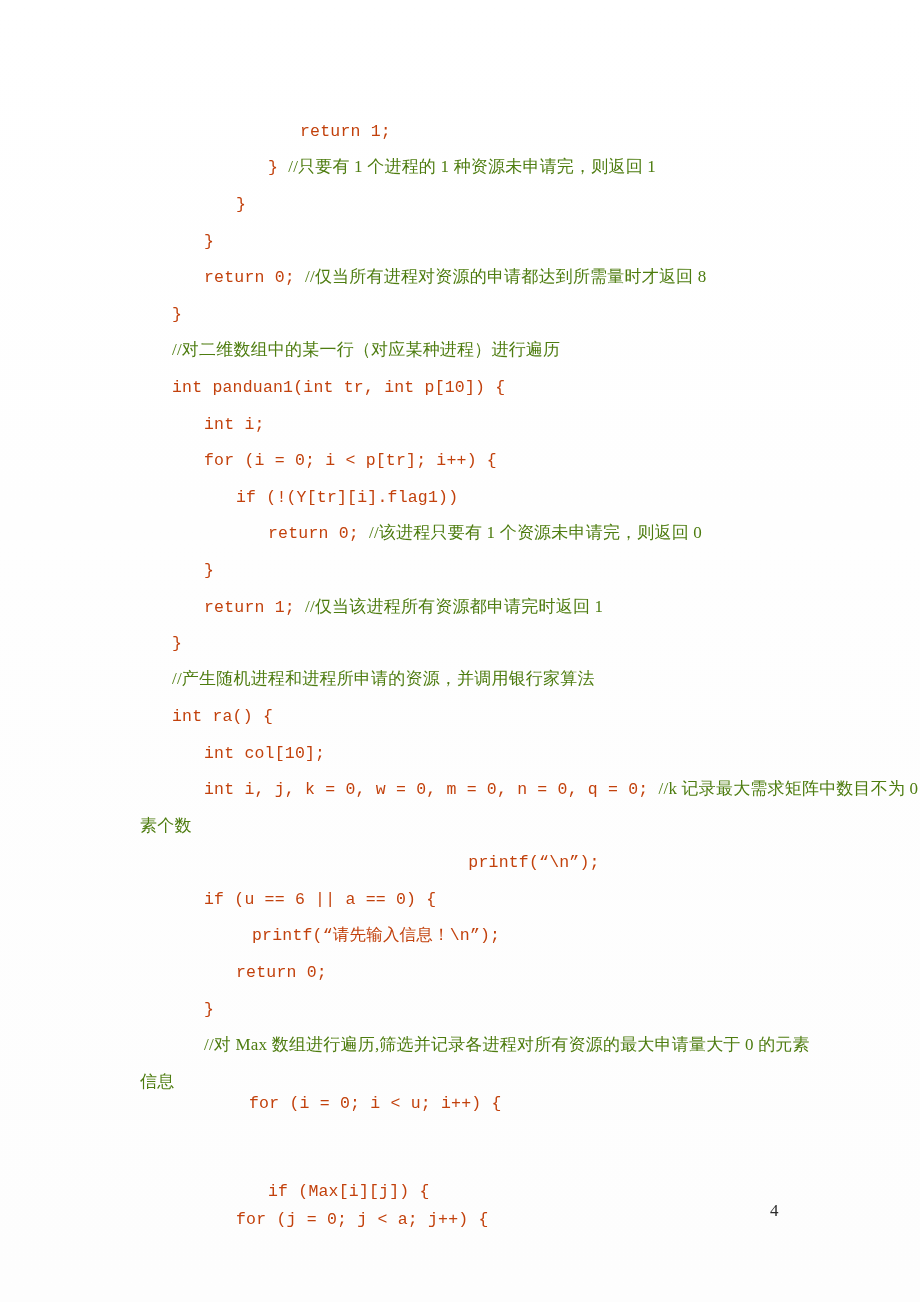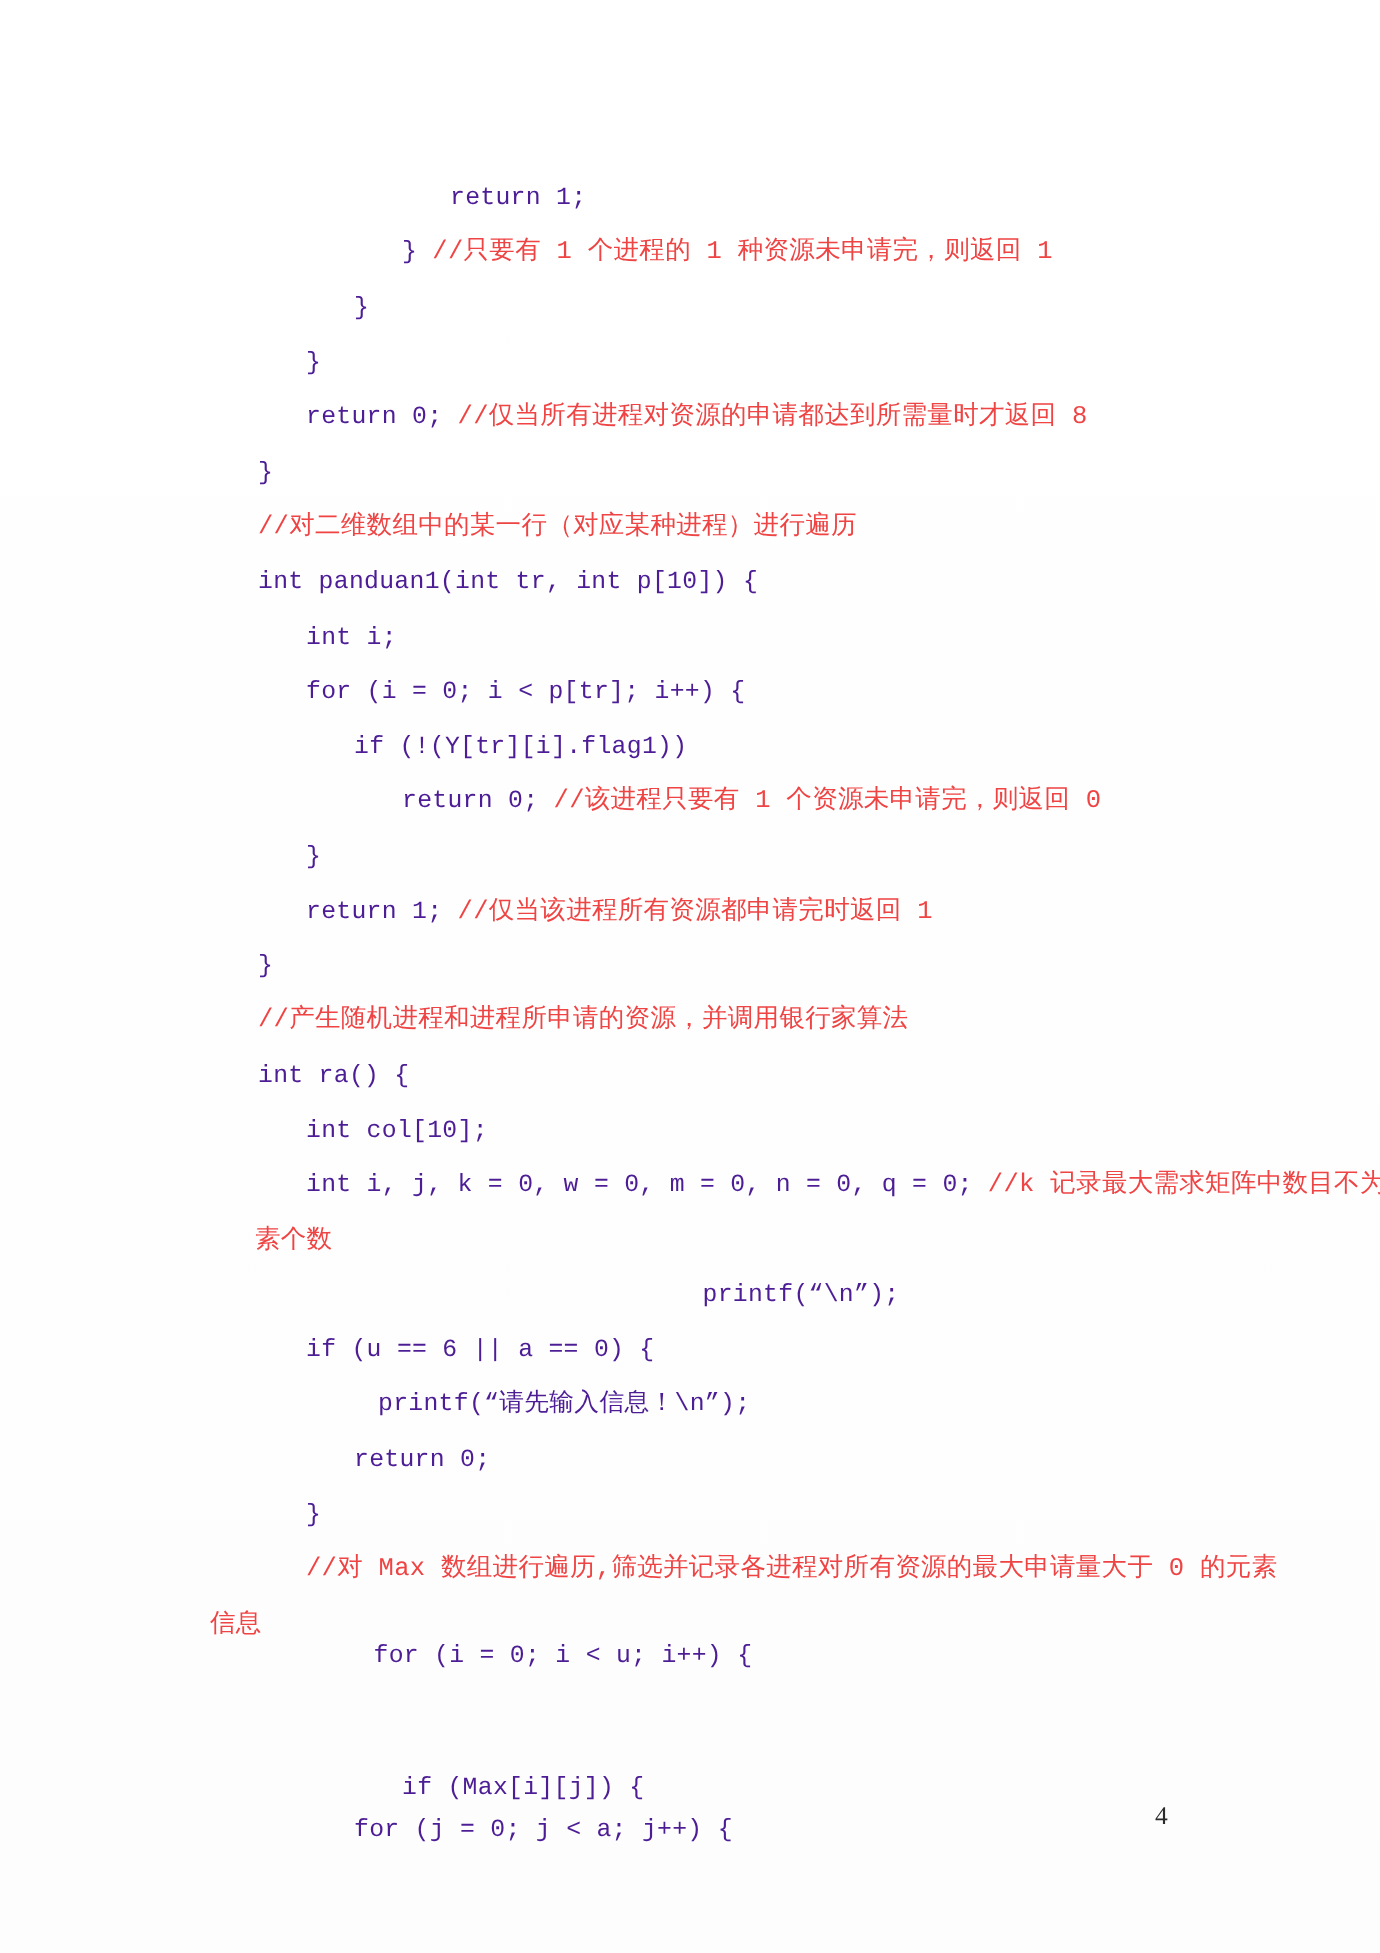--- a/index.html
+++ b/index.html
@@ -55,7 +55,7 @@
     font-family: "Liberation Mono", "DejaVu Sans Mono", monospace;
     font-size: 16.5px;
     letter-spacing: 0.2px;
-    color: #4c1d95;
+    color: #c2410c;
   }
 
   

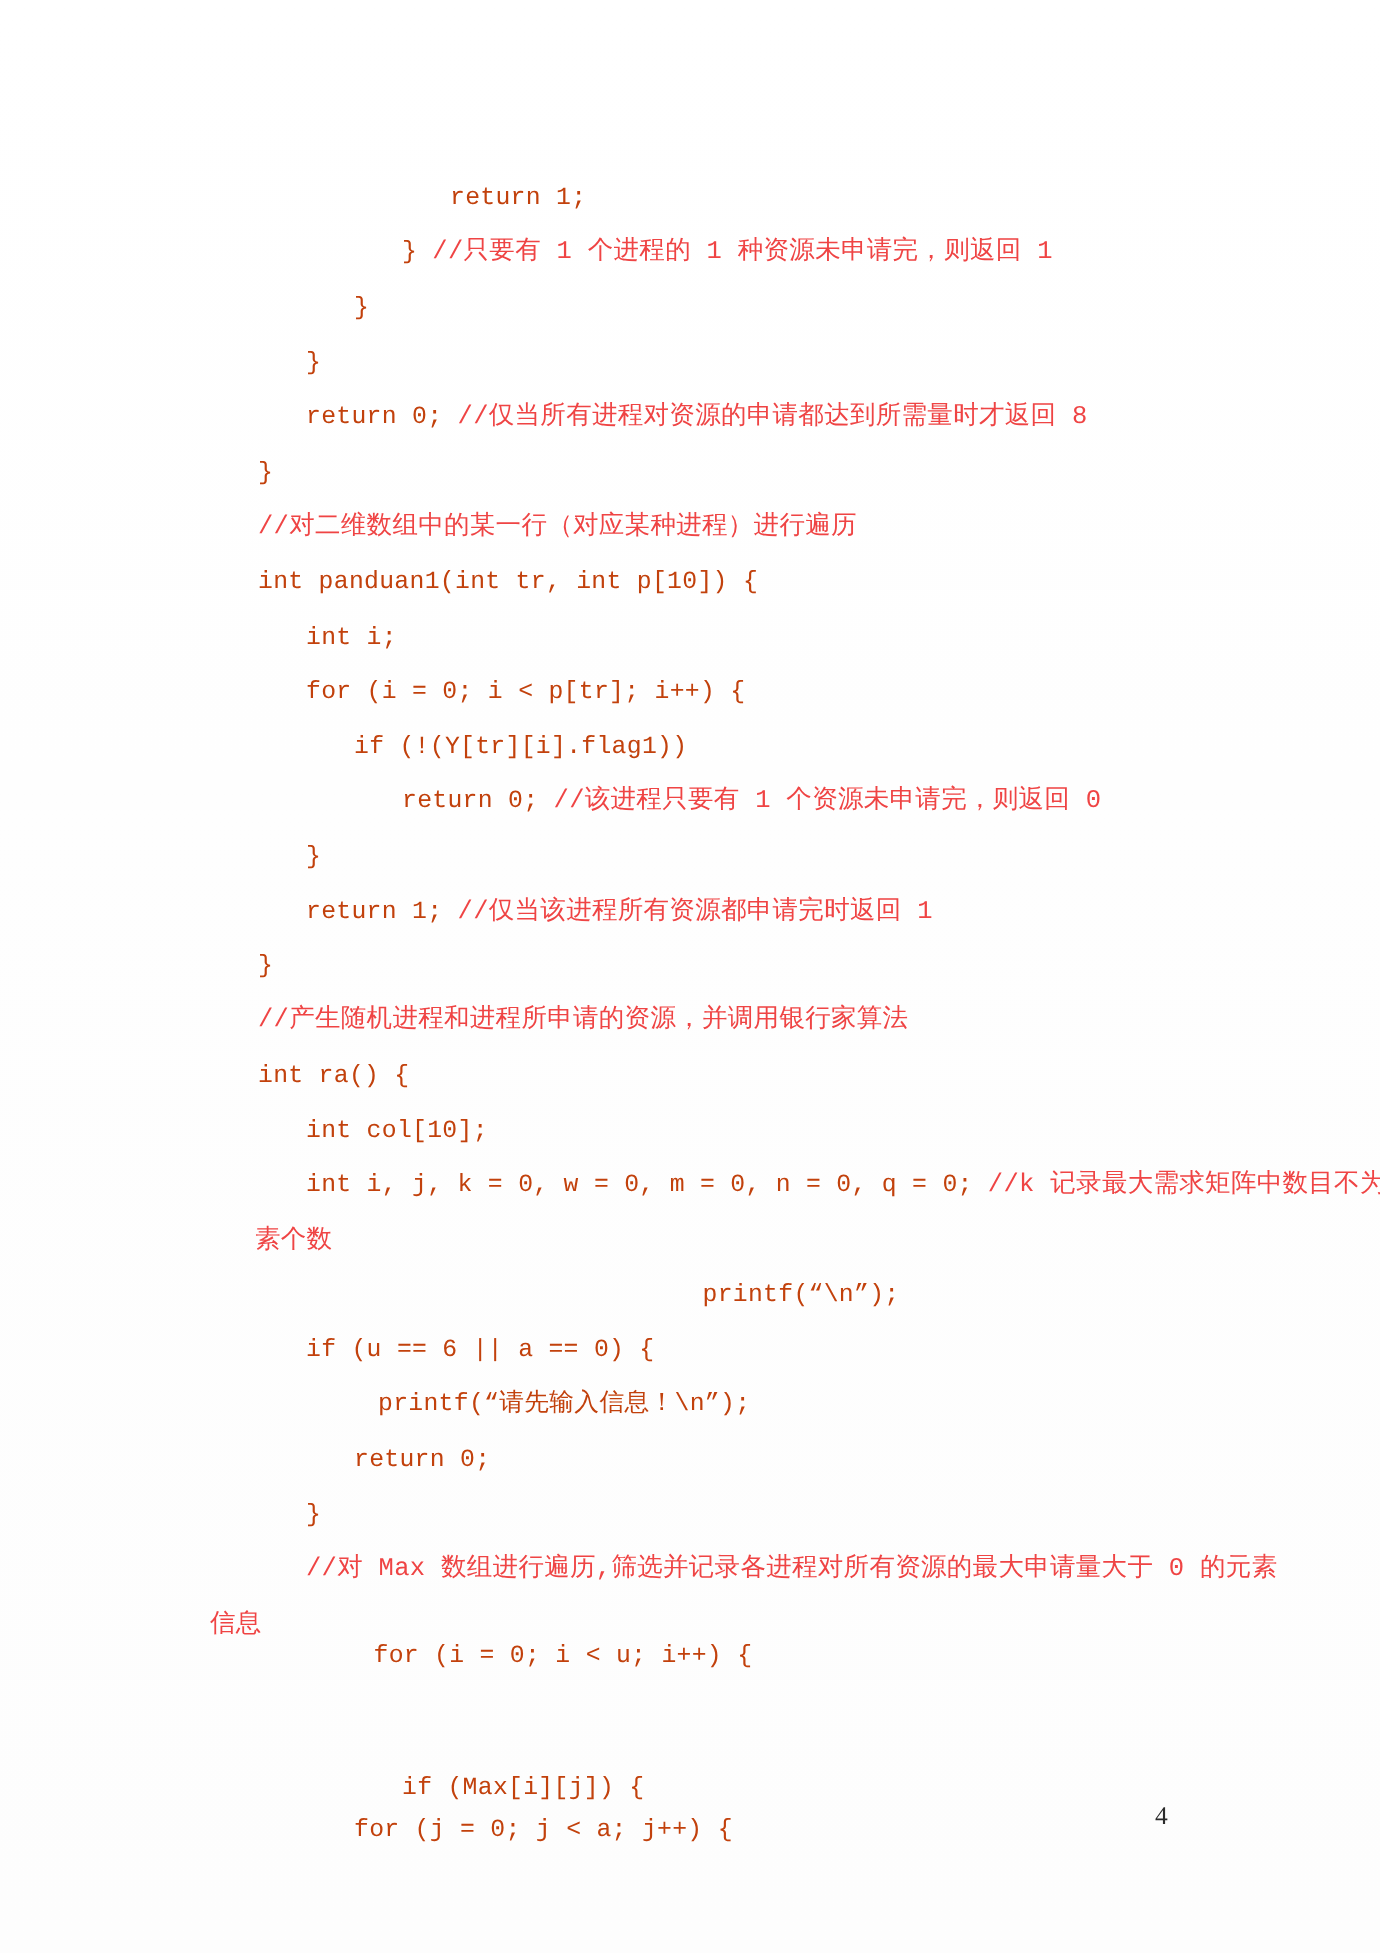--- a/index.html
+++ b/index.html
@@ -60,10 +60,10 @@
 
   
   .cjk {
-    font-family: Liberation Mono, monospace;
+    font-family: Liberation Serif, serif;
     font-size: 17px;
     letter-spacing: 0.2px;
-    color: #ef4444;
+    color: #4d7c0f;
   }
 
   

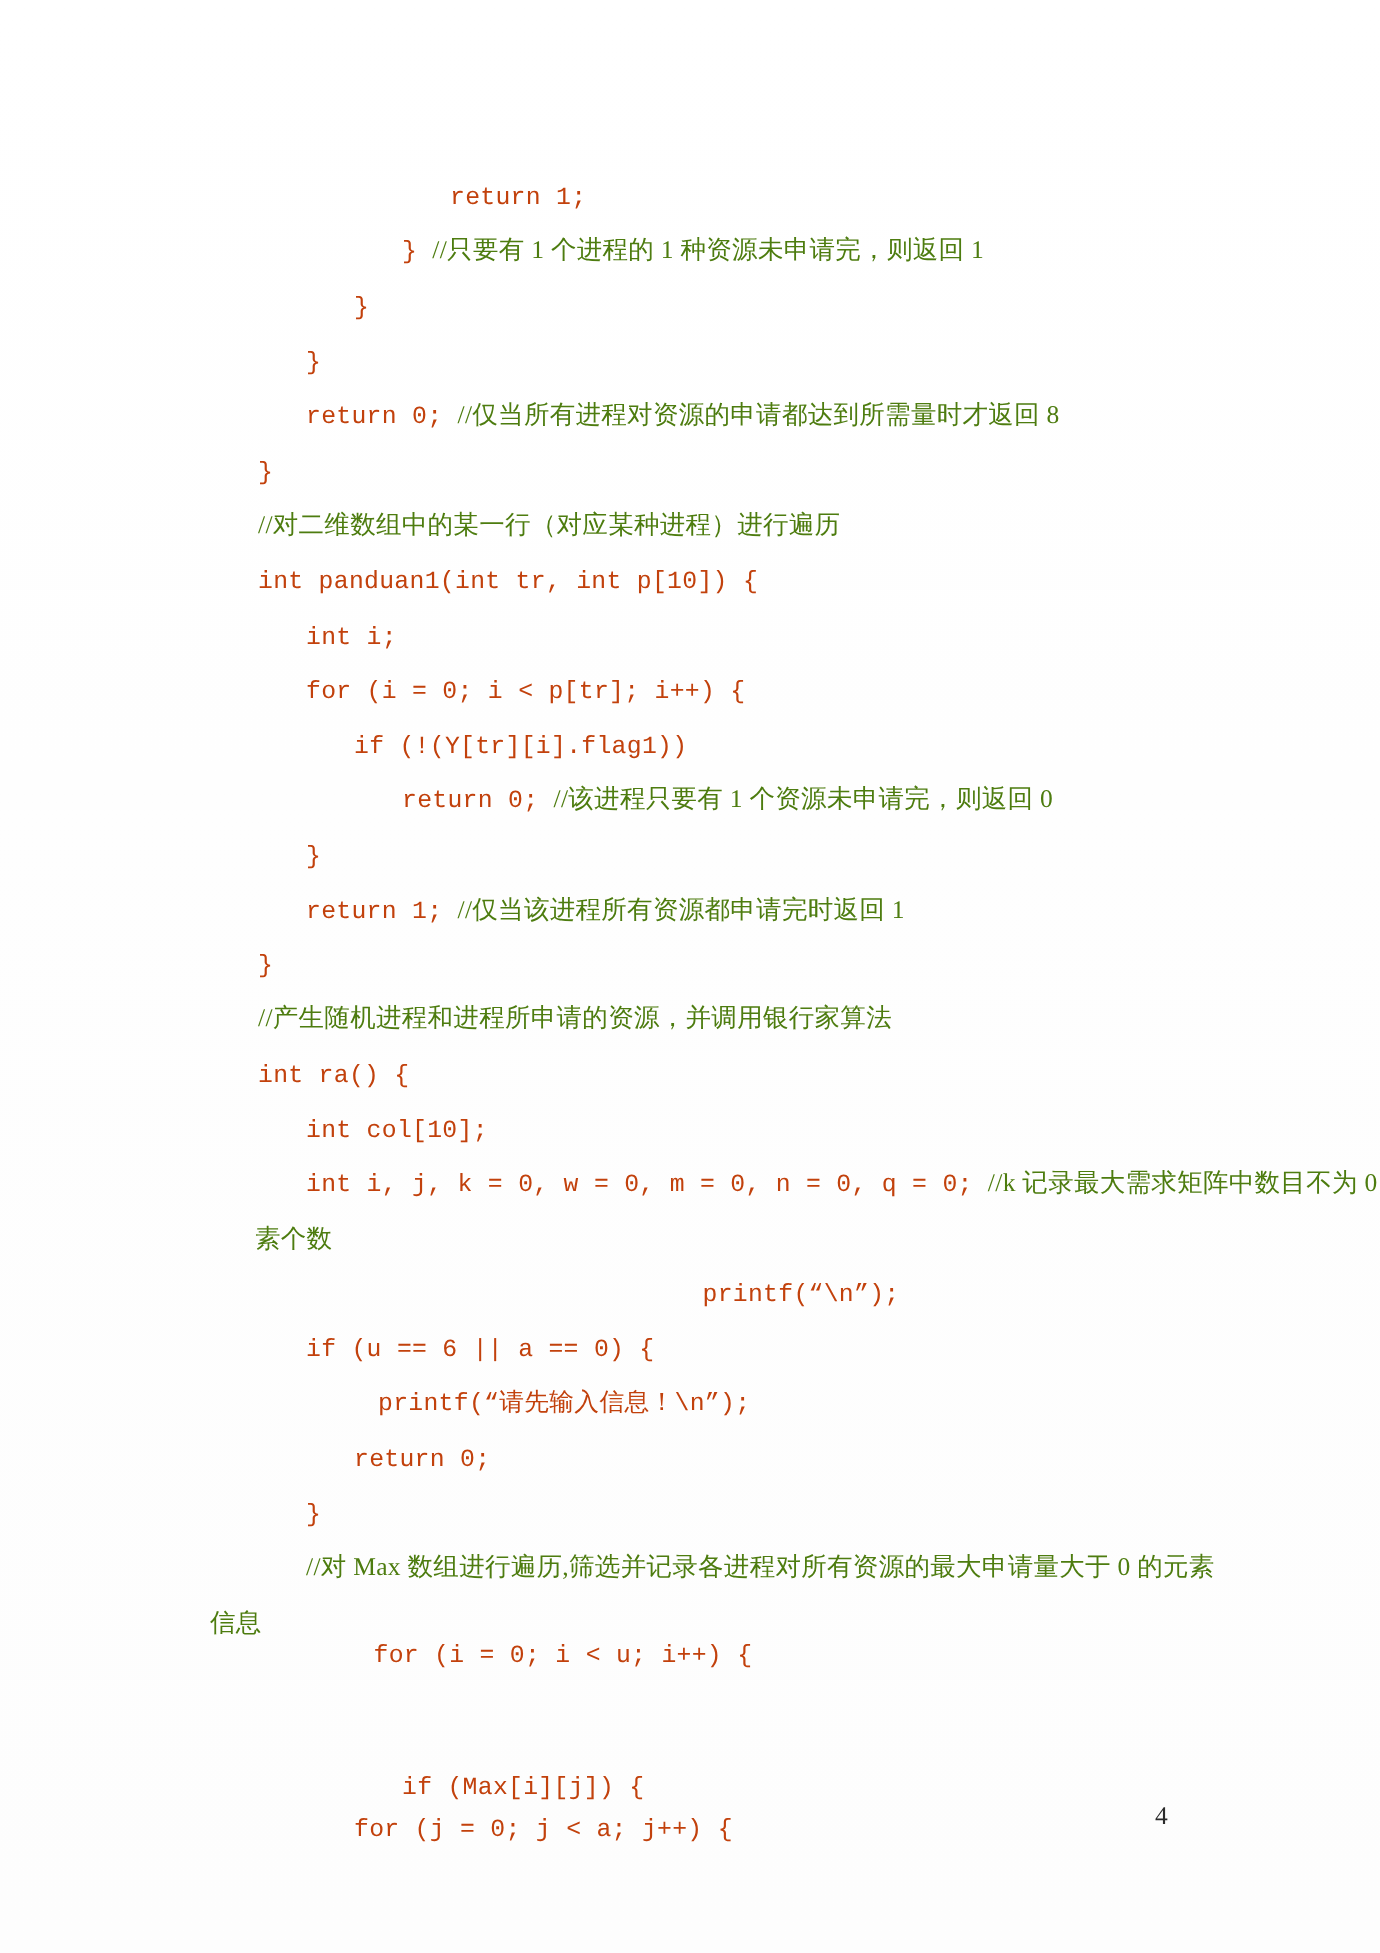--- a/index.html
+++ b/index.html
@@ -110,7 +110,7 @@
       <div class="code-line" style="top: 697px; left: 172px;"><span class="mono">int ra() {</span></div>
       <div class="code-line" style="top: 734px; left: 204px;"><span class="mono">int col[10];</span></div>
       <div class="code-line" style="top: 770px; left: 204px;"><span class="mono">int i, j, k = 0, w = 0, m = 0, n = 0, q = 0; </span><span class="cjk">//k 记录最大需求矩阵中数目不为 0 的元</span></div>
-      <div class="code-line wrap-line" style="top: 807px; left: 140px; margin-left: 30px;"><span class="cjk">素个数</span></div>
+      <div class="code-line wrap-line" style="top: 807px; left: 140px;"><span class="cjk">素个数</span></div>
       <div class="code-line" style="top: 843px; left: 204px; text-align: center;"><span class="mono">printf(“\n”);</span></div>
       <div class="code-line" style="top: 880px; left: 204px;"><span class="mono">if (u == 6 || a == 0) {</span></div>
       <div class="code-line" style="top: 916px; left: 252px;"><span class="mono">printf(“请先输入信息！\n”);</span></div>

